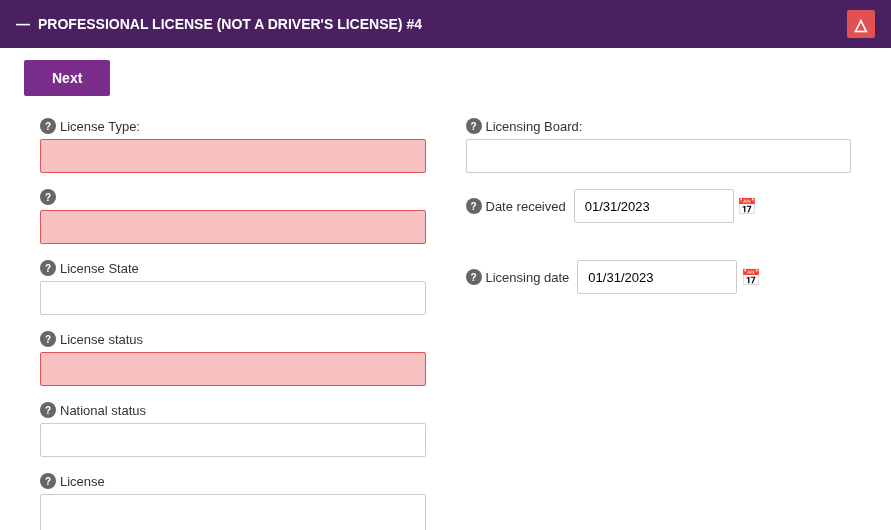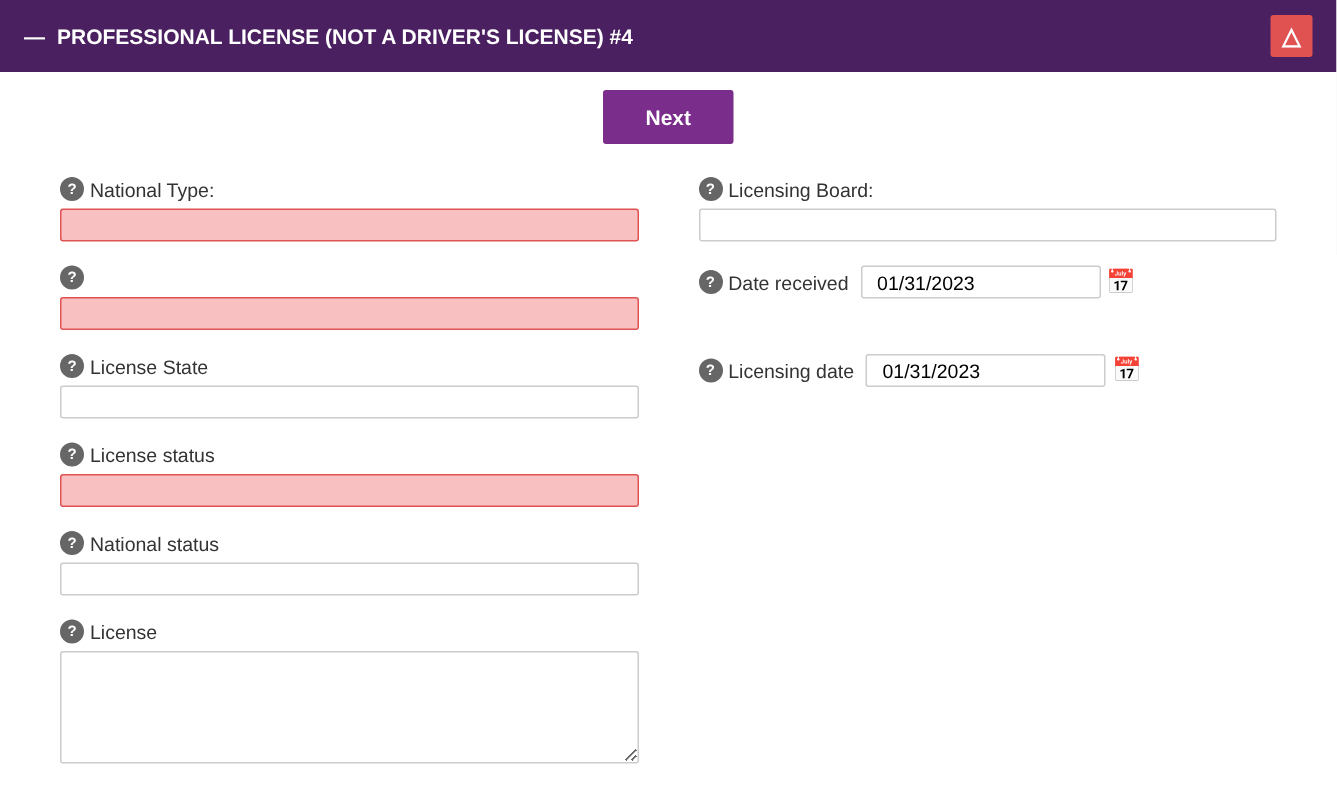--- a/index.html
+++ b/index.html
@@ -65,7 +65,7 @@
 
     .next-btn-container {
       display: flex;
-      justify-content: center;
+      justify-content: flex-start;
       padding: 12px 24px;
     }
 

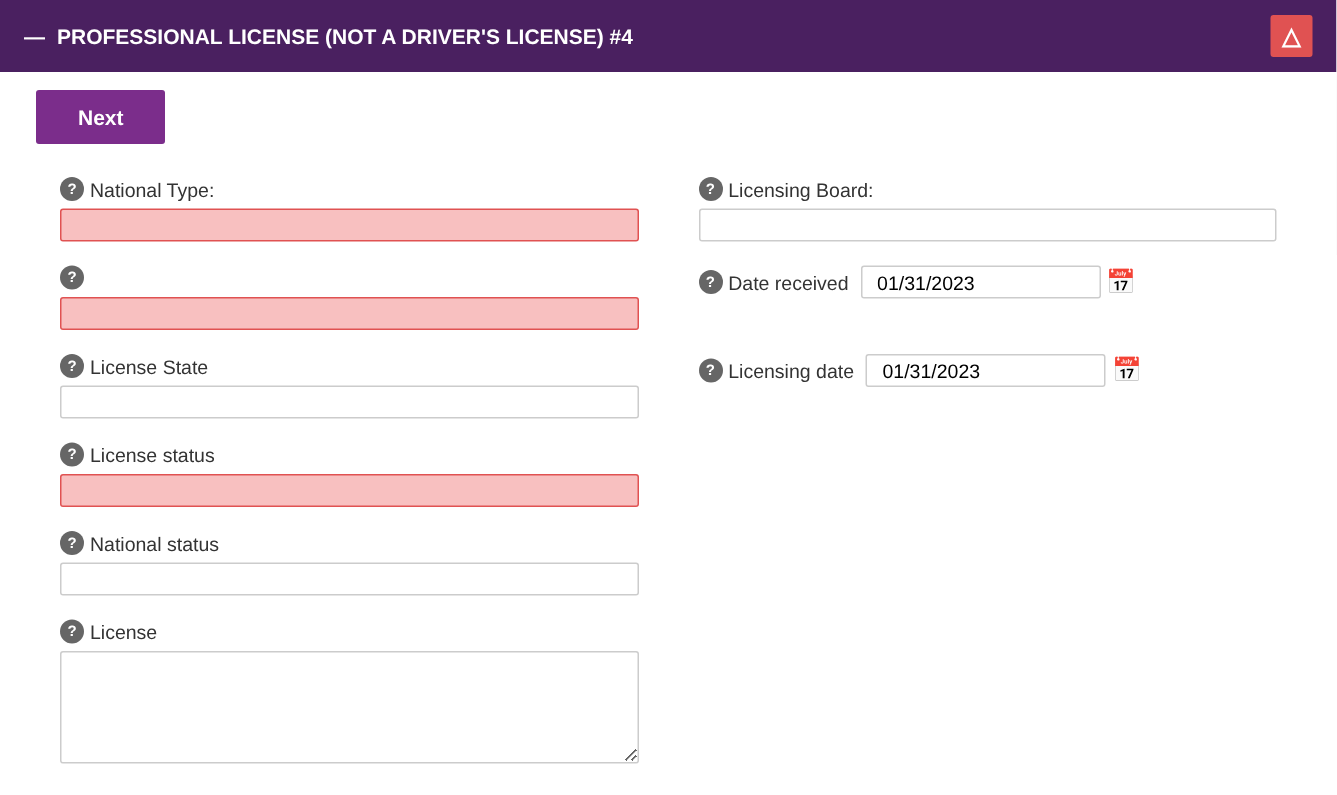--- a/index.html
+++ b/index.html
@@ -204,7 +204,7 @@
       <div class="form-col">
         <div class="field-label">
           <span class="help-icon">?</span>
-          <span>National Type:</span>
+          <span>License Type:</span>
         </div>
         <input type="text" class="error-field" value="" style="">
       </div>

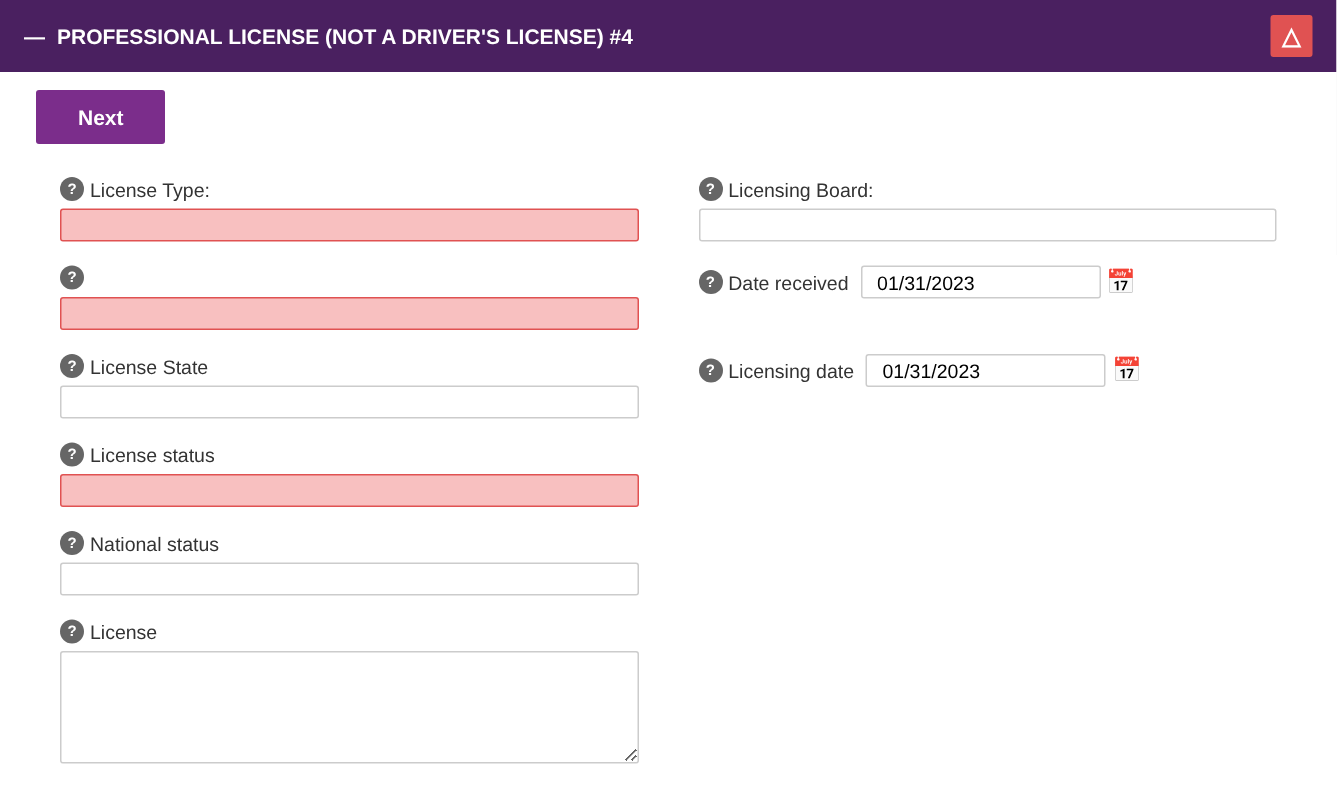--- a/index.html
+++ b/index.html
@@ -124,7 +124,7 @@
 
     input[type="text"] {
       width: 100%;
-      height: 22px;
+      height: 34px;
       padding: 6px 10px;
       border: 1px solid #ccc;
       border-radius: 2px;

